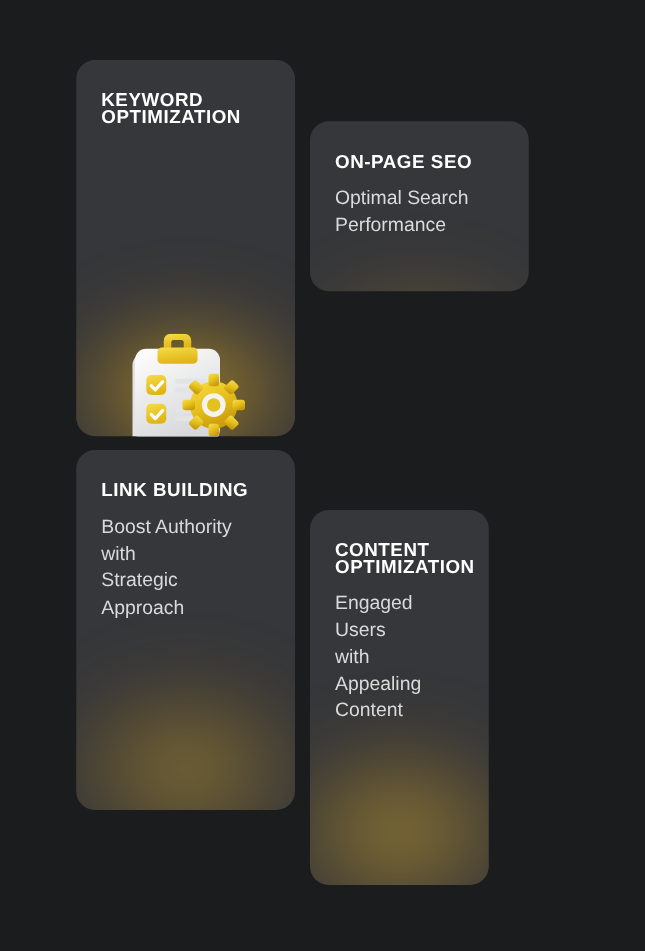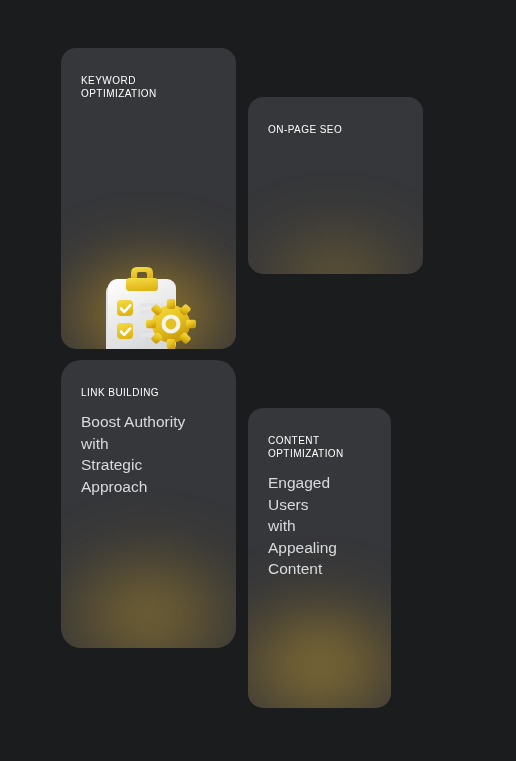--- a/index.html
+++ b/index.html
@@ -46,8 +46,8 @@
 
   .eyebrow {
     color: #ffffff;
-    font-size: 10px;
-    font-weight: normal;
+    font-size: 15px;
+    font-weight: bold;
     letter-spacing: 0.45px;
     line-height: 13px;
     text-transform: uppercase;

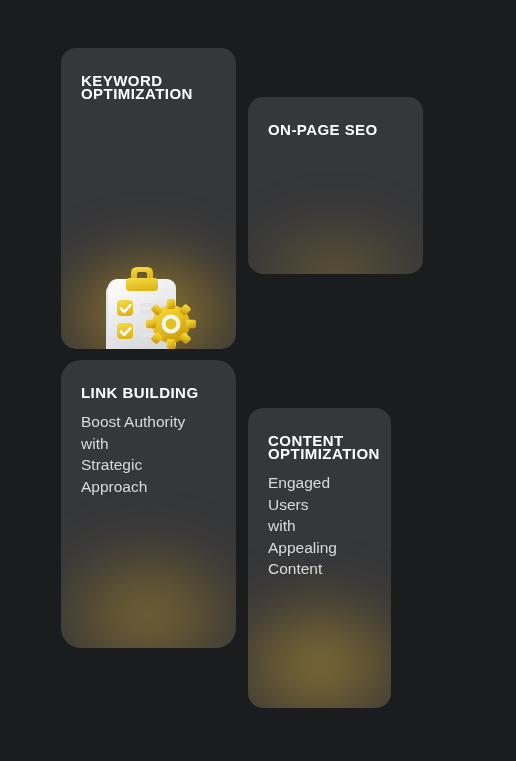--- a/index.html
+++ b/index.html
@@ -143,7 +143,7 @@
     </div>
   </div>
 
-  <div class="card" style="left:248px; top:97px; width:175px; height:177px;">
+  <div class="card" style="left:248px; top:97px; width:175px; height:136px;">
     <div class="glow" style="top:118px; width:190px; height:120px; background:radial-gradient(ellipse at 50% 50%, rgba(230,180,45,0.30) 0%, rgba(180,140,30,0.14) 45%, rgba(54,55,58,0) 78%);"></div>
 
     <div class="card-body">

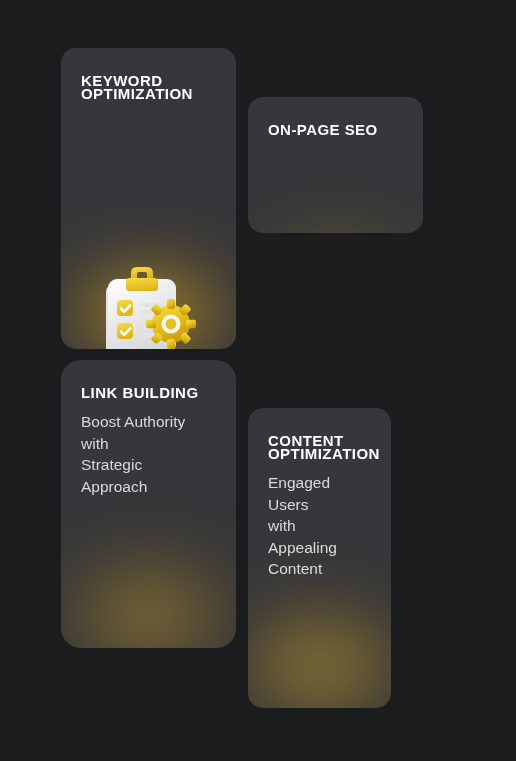--- a/index.html
+++ b/index.html
@@ -148,6 +148,8 @@
 
     <div class="card-body">
       <div class="eyebrow">ON-PAGE SEO</div>
+      <div class="headline">Optimal Search
+Performance</div>
     </div>
 
   </div>

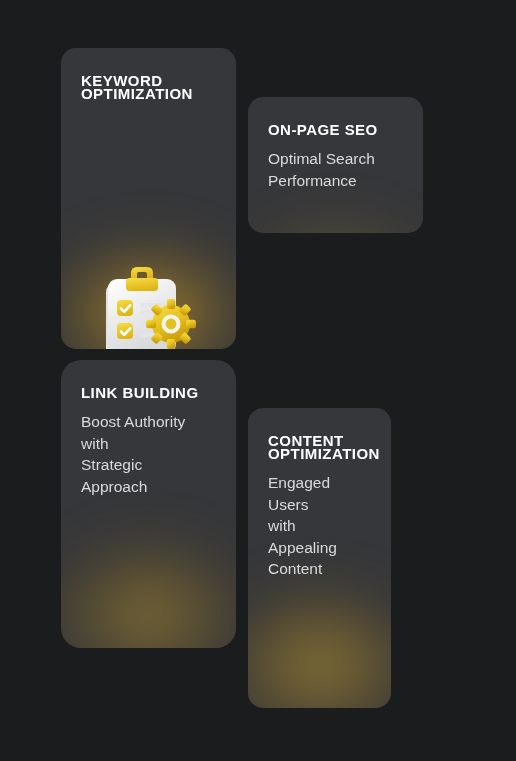--- a/index.html
+++ b/index.html
@@ -154,7 +154,7 @@
 
   </div>
 
-  <div class="card" style="left:61px; top:360px; width:175px; height:288px;border-radius:20px;">
+  <div class="card" style="left:61px; top:360px; width:175px; height:288px;">
     <div class="glow" style="top:175px; width:215px; height:160px; background:radial-gradient(ellipse at 50% 50%, rgba(235,185,45,0.42) 0%, rgba(195,148,28,0.22) 42%, rgba(120,90,18,0.07) 68%, rgba(54,55,58,0) 82%);"></div>
 
     <div class="card-body">

